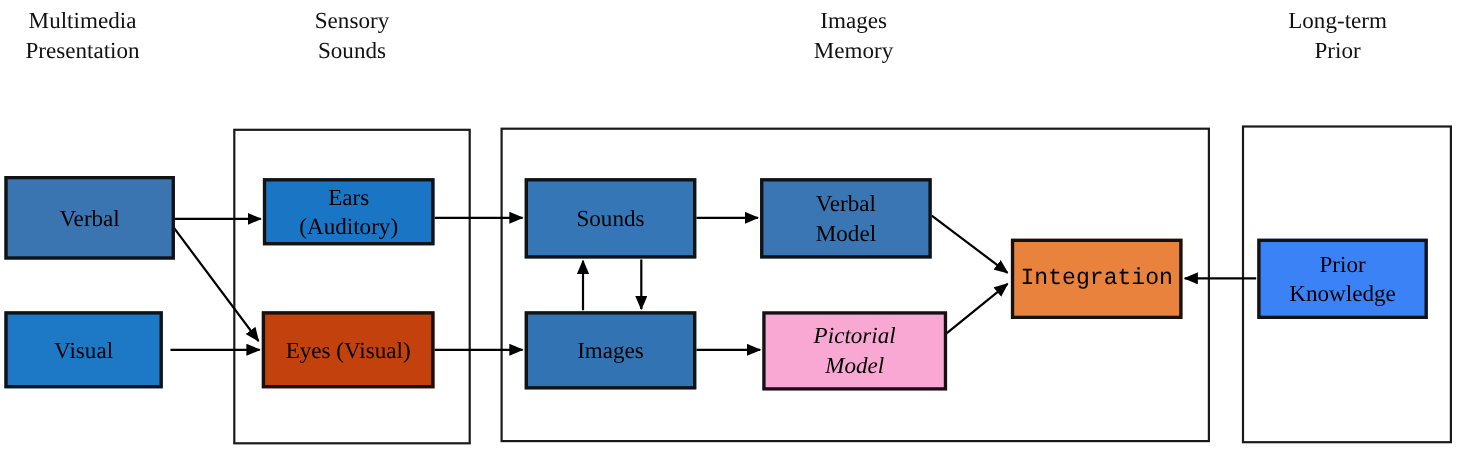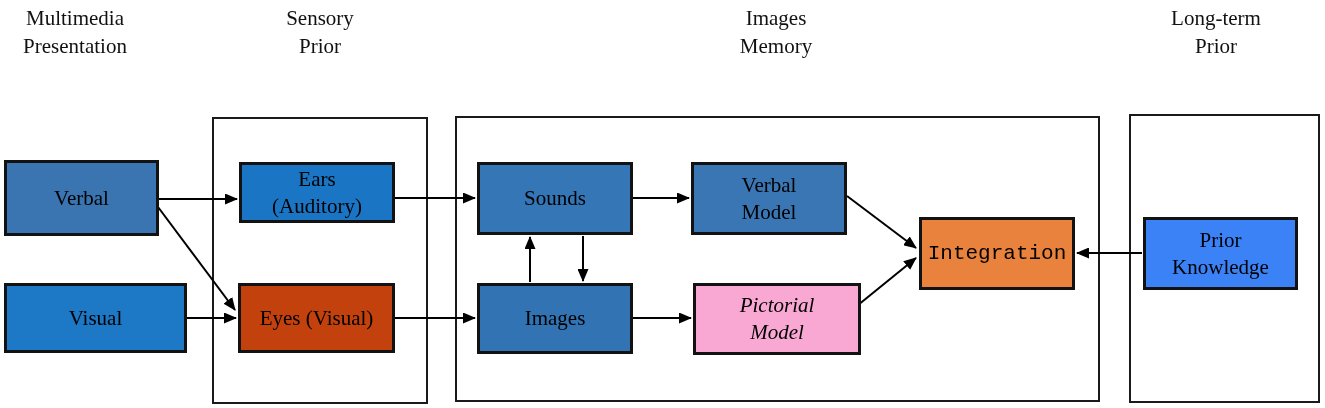--- a/index.html
+++ b/index.html
@@ -66,7 +66,7 @@
   <div class="col-header" style="left:-10px;">Multimedia
 Presentation</div>
   <div class="col-header" style="left:235px;">Sensory
-Prior</div>
+Sounds</div>
   <div class="col-header" style="left:691px;">Images
 Memory</div>
   <div class="col-header" style="left:1131px;">Long-term

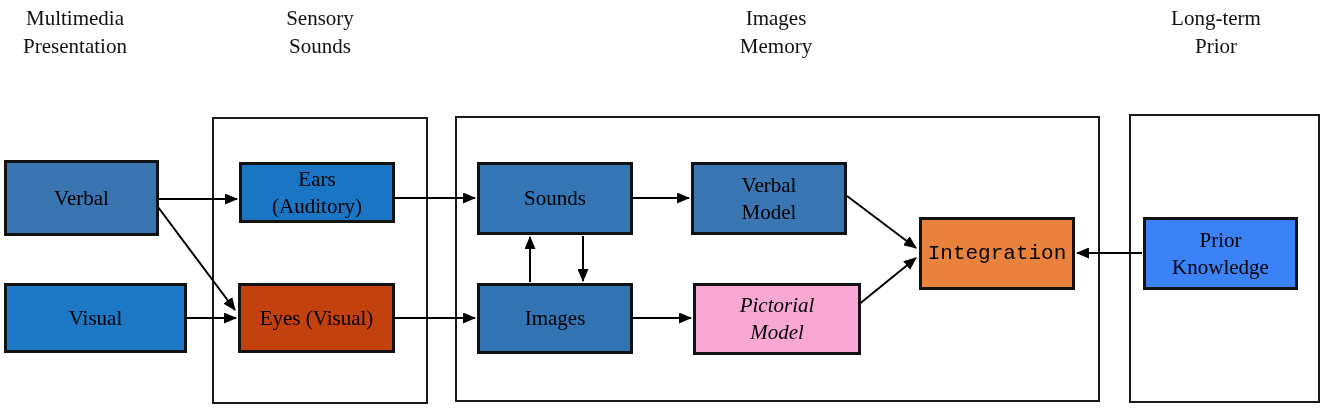--- a/index.html
+++ b/index.html
@@ -97,7 +97,7 @@
   </svg>
 
   <div class="node" style="left: 4px; top: 160px; width: 155px; height: 76px; background-color: rgb(58, 116, 177);">Verbal</div>
-  <div class="node" style="left: 4px; top: 283px; width: 183px; height: 70px; background-color: rgb(29, 120, 198);">Visual</div>
+  <div class="node" style="left: 4px; top: 283px; width: 144px; height: 70px; background-color: rgb(29, 120, 198);">Visual</div>
   <div class="node" style="left: 239px; top: 162px; width: 156px; height: 61px; background-color: rgb(26, 118, 196);">Ears
 (Auditory)</div>
   <div class="node" style="left: 238px; top: 283px; width: 157px; height: 70px; background-color: #c2410c;">Eyes (Visual)</div>

